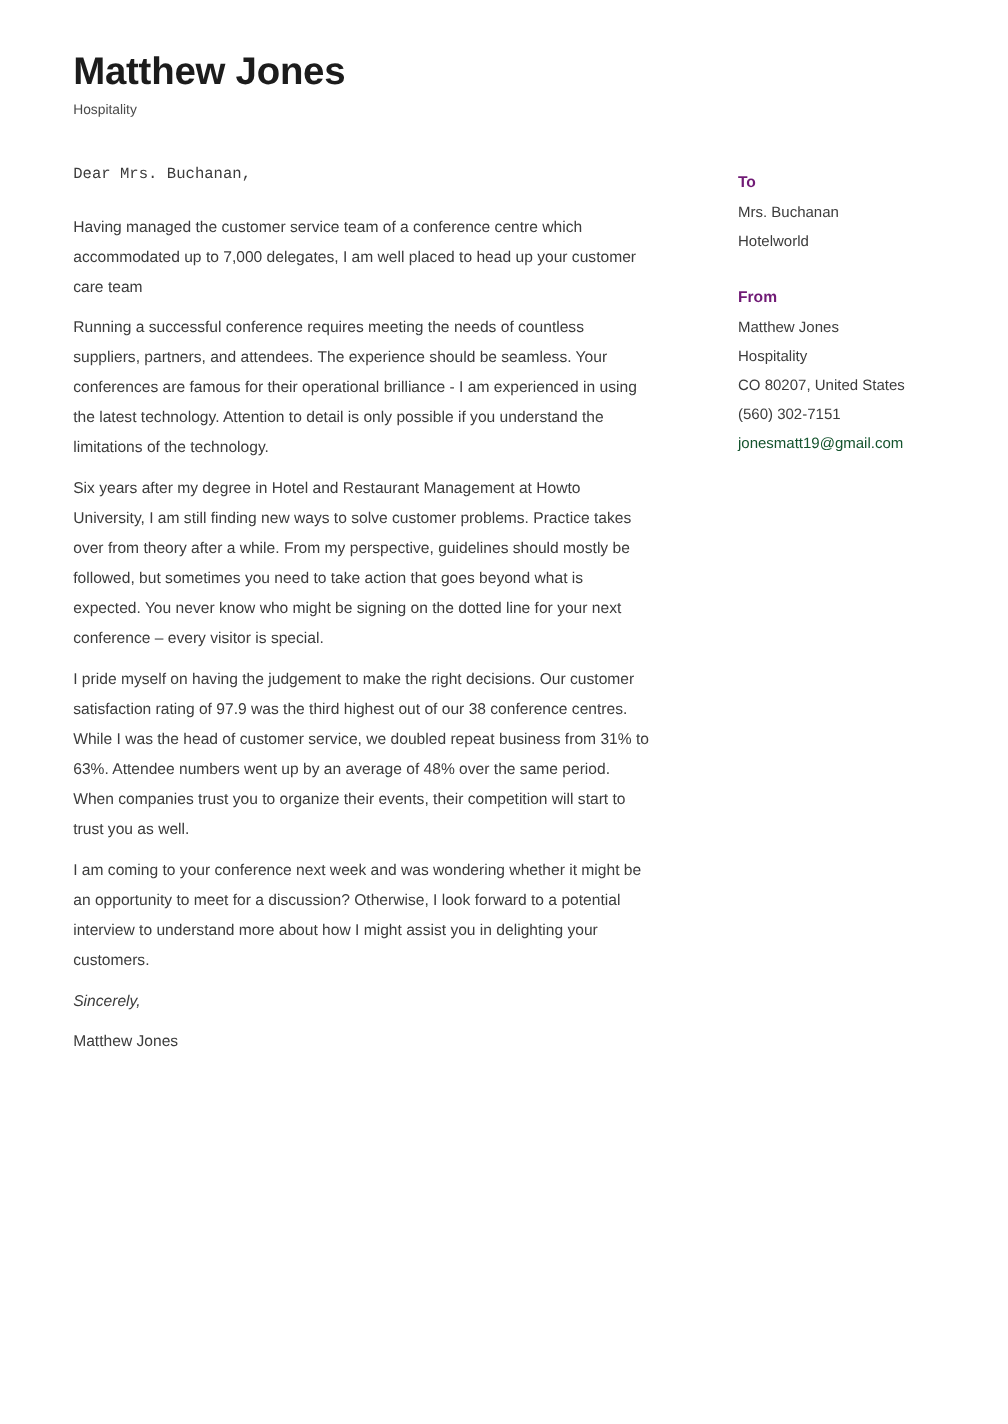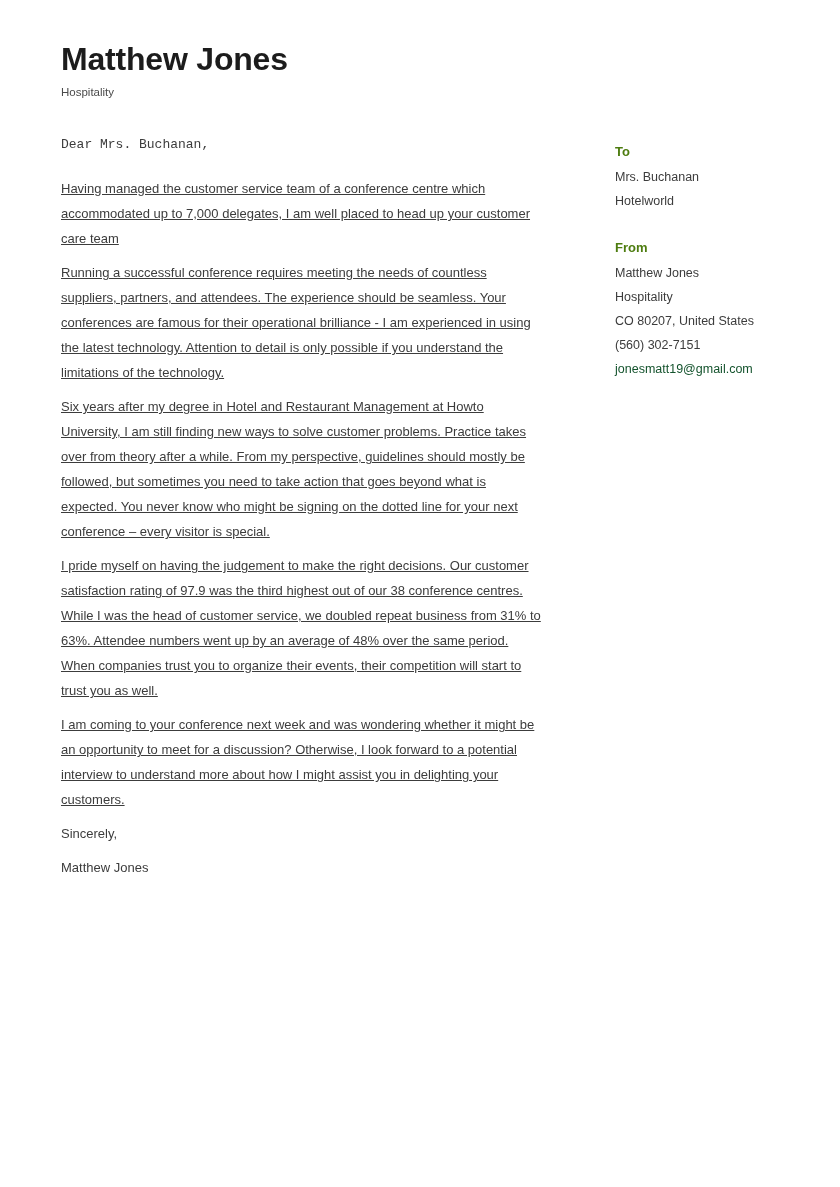--- a/index.html
+++ b/index.html
@@ -105,7 +105,7 @@
   .meta-heading {
     font-size: 13px;
     font-weight: 700;
-    color: #4d7c0f;
+    color: #701a75;
     line-height: 25px;
     margin: 0 0 1px 0;
   }

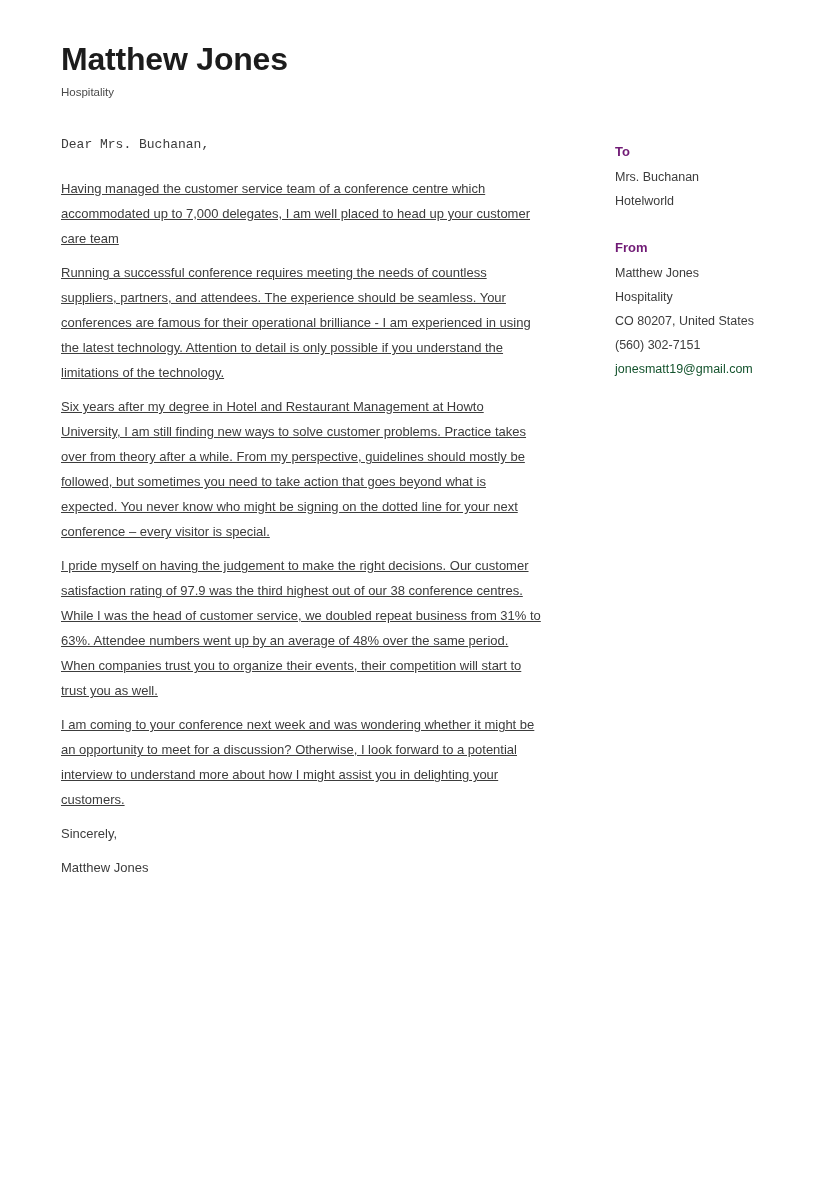--- a/index.html
+++ b/index.html
@@ -80,7 +80,6 @@
     margin: 0 0 9px 0;
     color: #3c3c3c;
     text-align: left;
-    text-decoration: underline;
   }
   .closing {
     font-size: 13px;

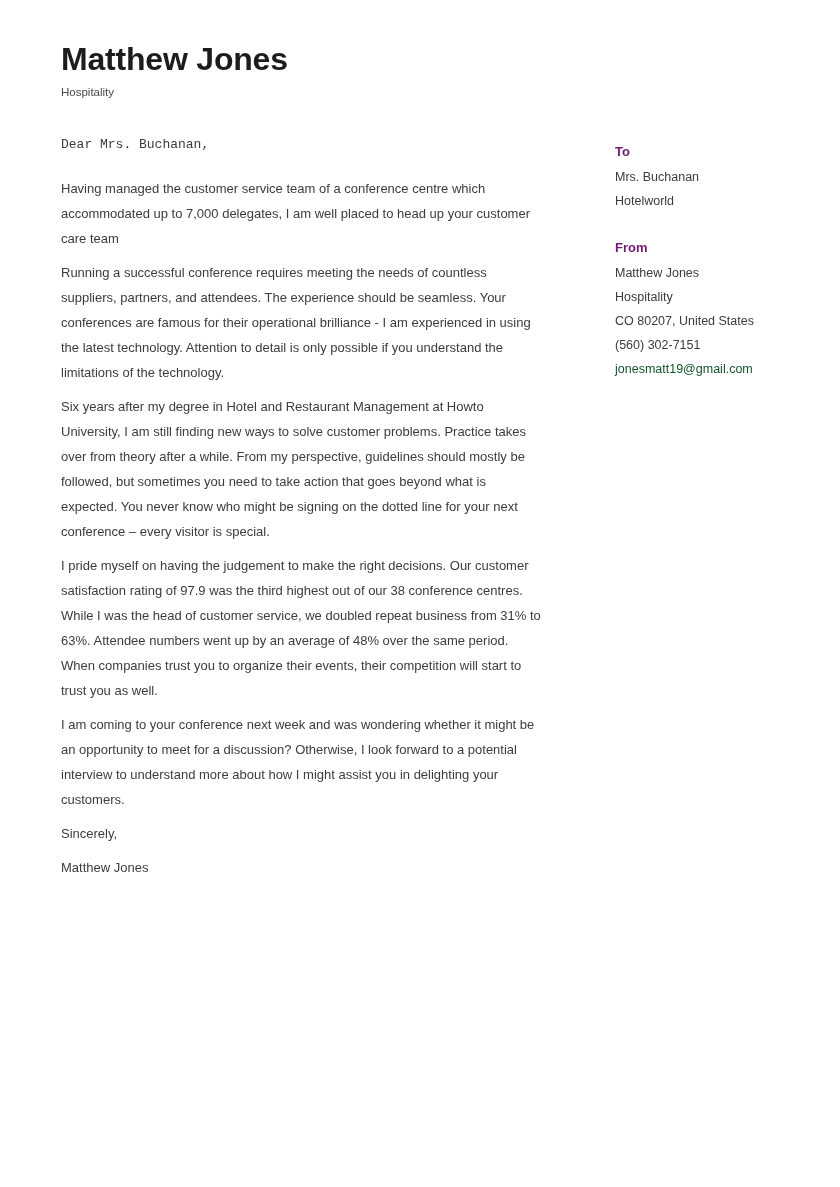--- a/index.html
+++ b/index.html
@@ -86,6 +86,7 @@
     line-height: 25px;
     margin: 9px 0 0 0;
     color: #3c3c3c;
+    font-style: italic;
   }
   .signature {
     font-size: 13px;

